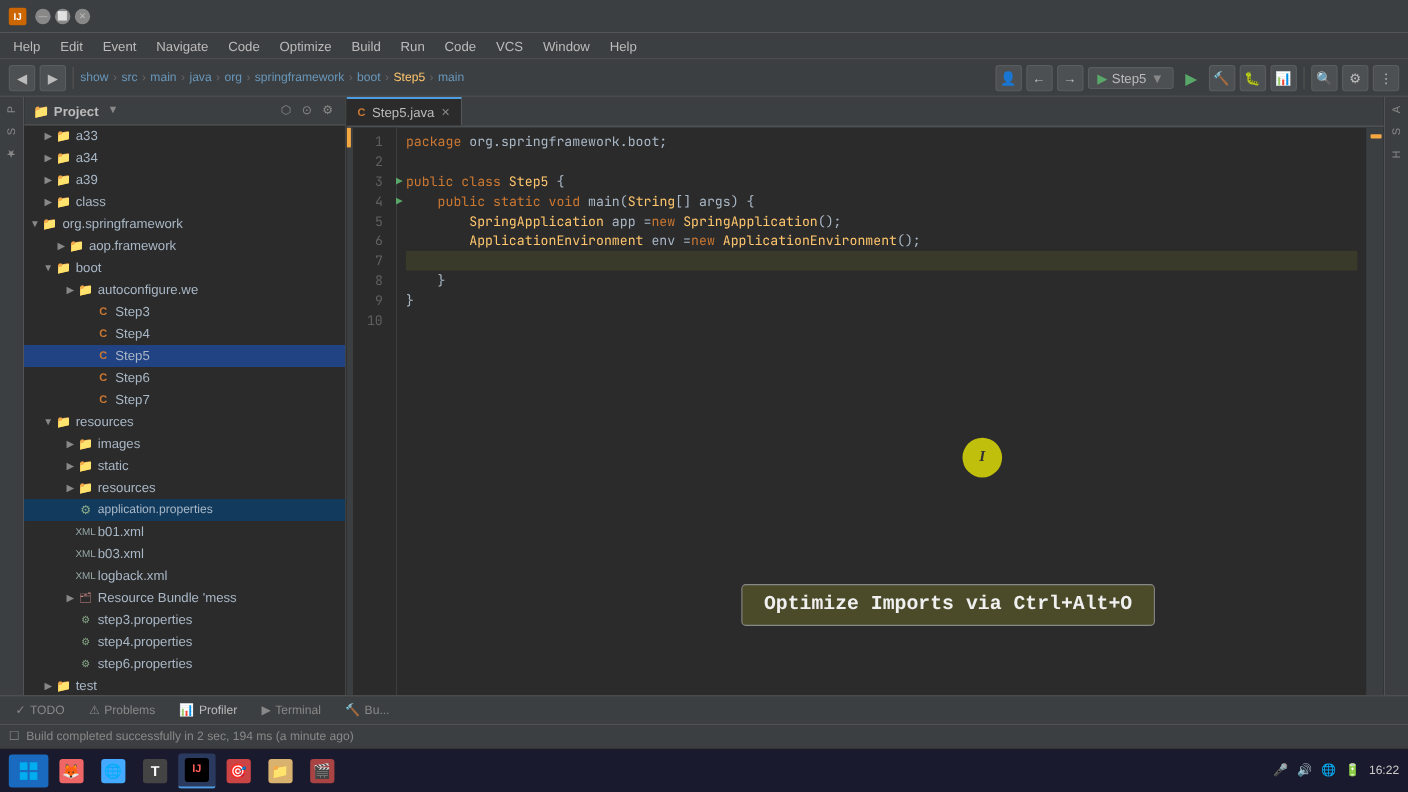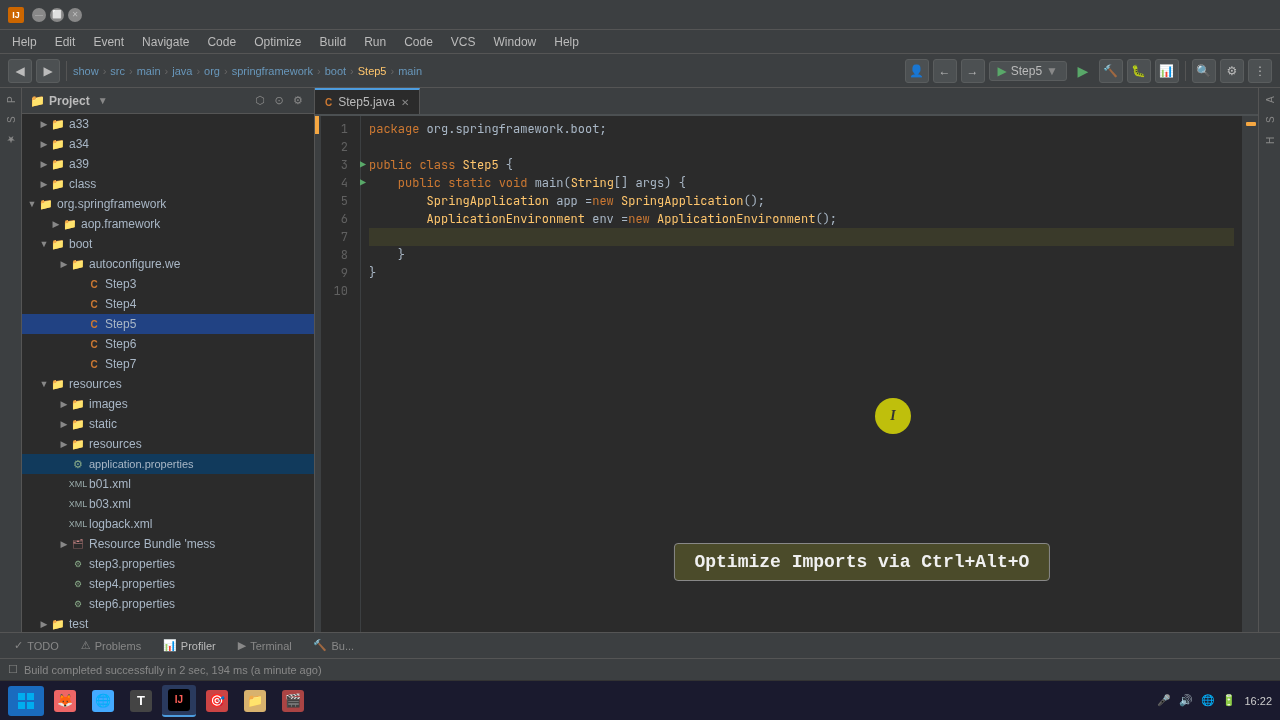--- a/index.html
+++ b/index.html
@@ -409,7 +409,7 @@
     
     .hint-bar {
       position: absolute;
-      bottom: 51px;
+      bottom: 63px;
       left: 50%;
       transform: translateX(-30%);
       background: #4b4b2a;

